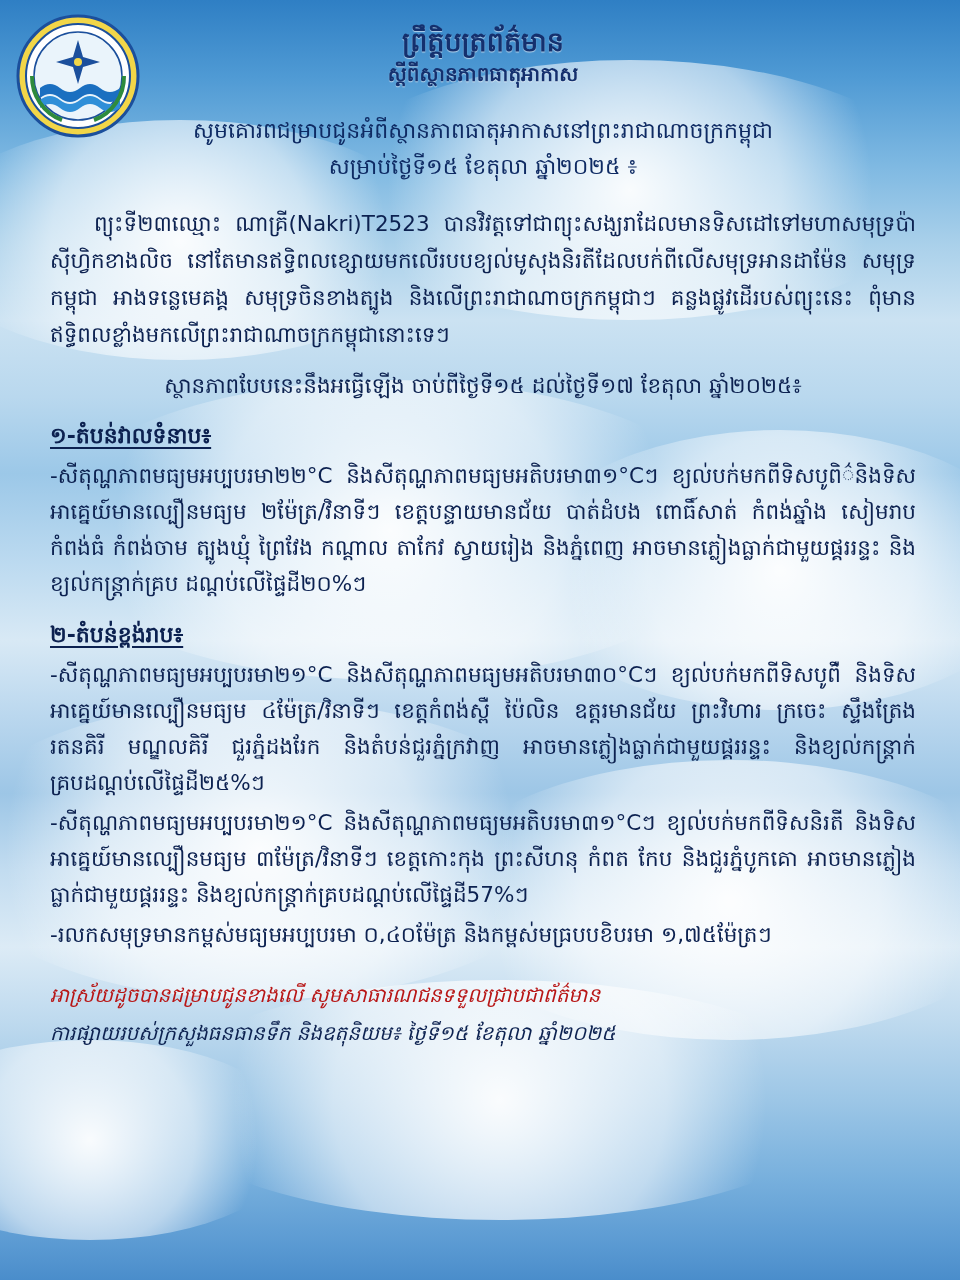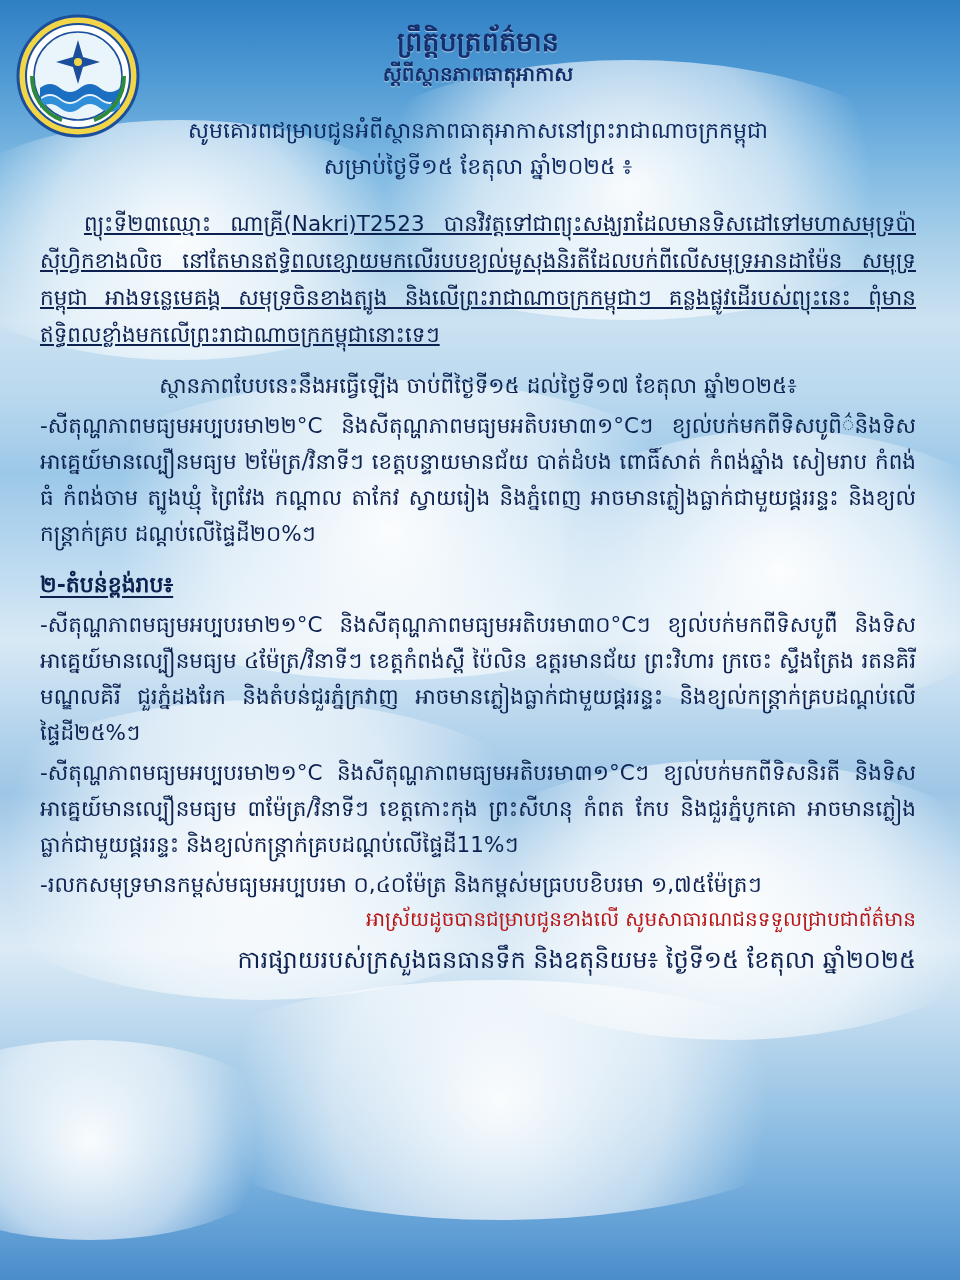--- a/index.html
+++ b/index.html
@@ -57,7 +57,7 @@
   .content {
     position: relative;
     z-index: 2;
-    padding: 12px 44px 14px 40px;
+    padding: 12px 44px 14px 50px;
     box-sizing: border-box;
     height: 100%;
   }

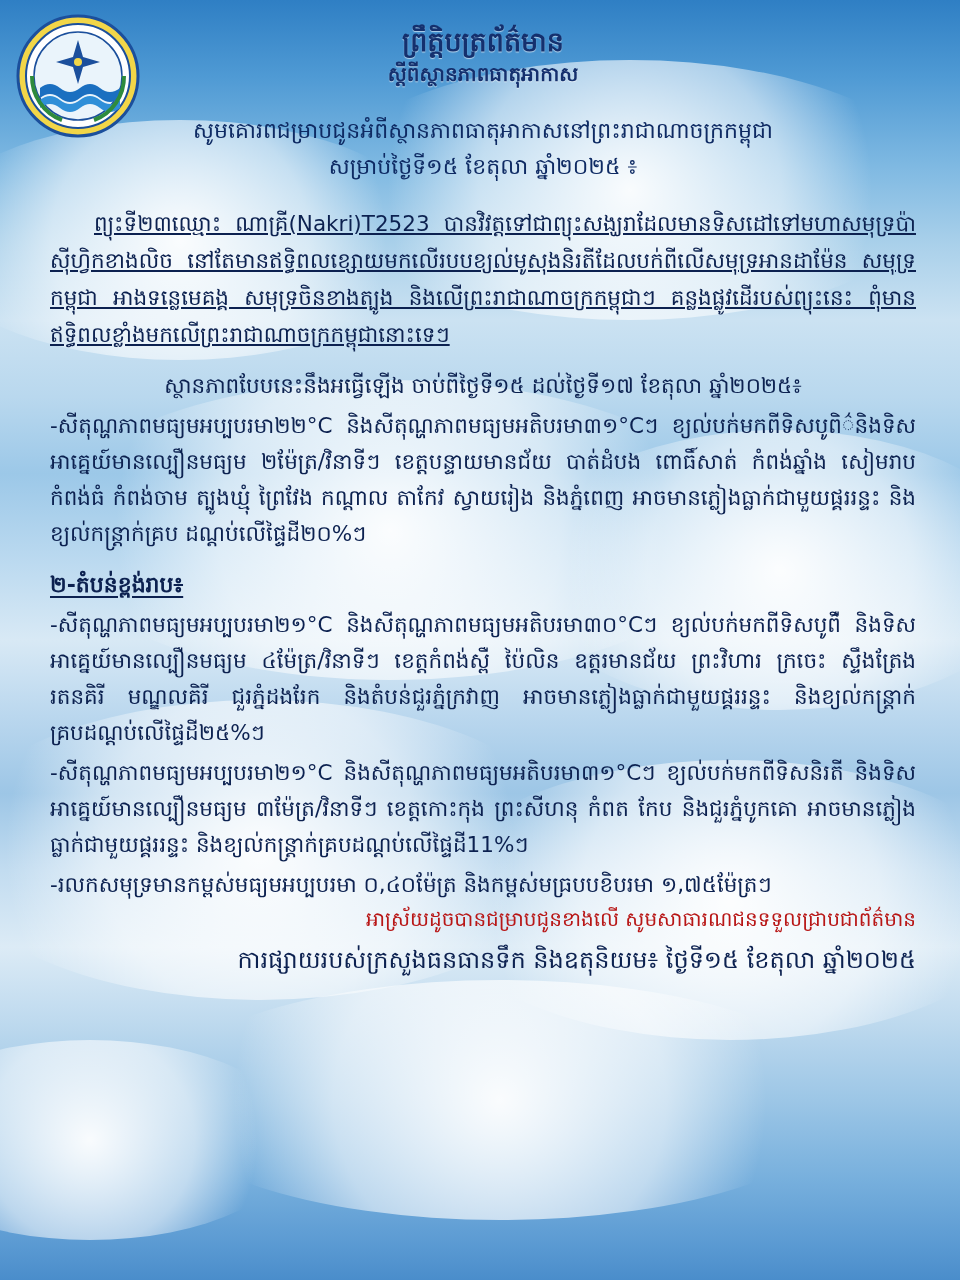--- a/index.html
+++ b/index.html
@@ -108,7 +108,6 @@
     line-height: 1.72;
     text-align: justify;
     text-justify: inter-word;
-    text-decoration: underline;
   }
   .para .indent { display: inline-block; width: 44px; }
 

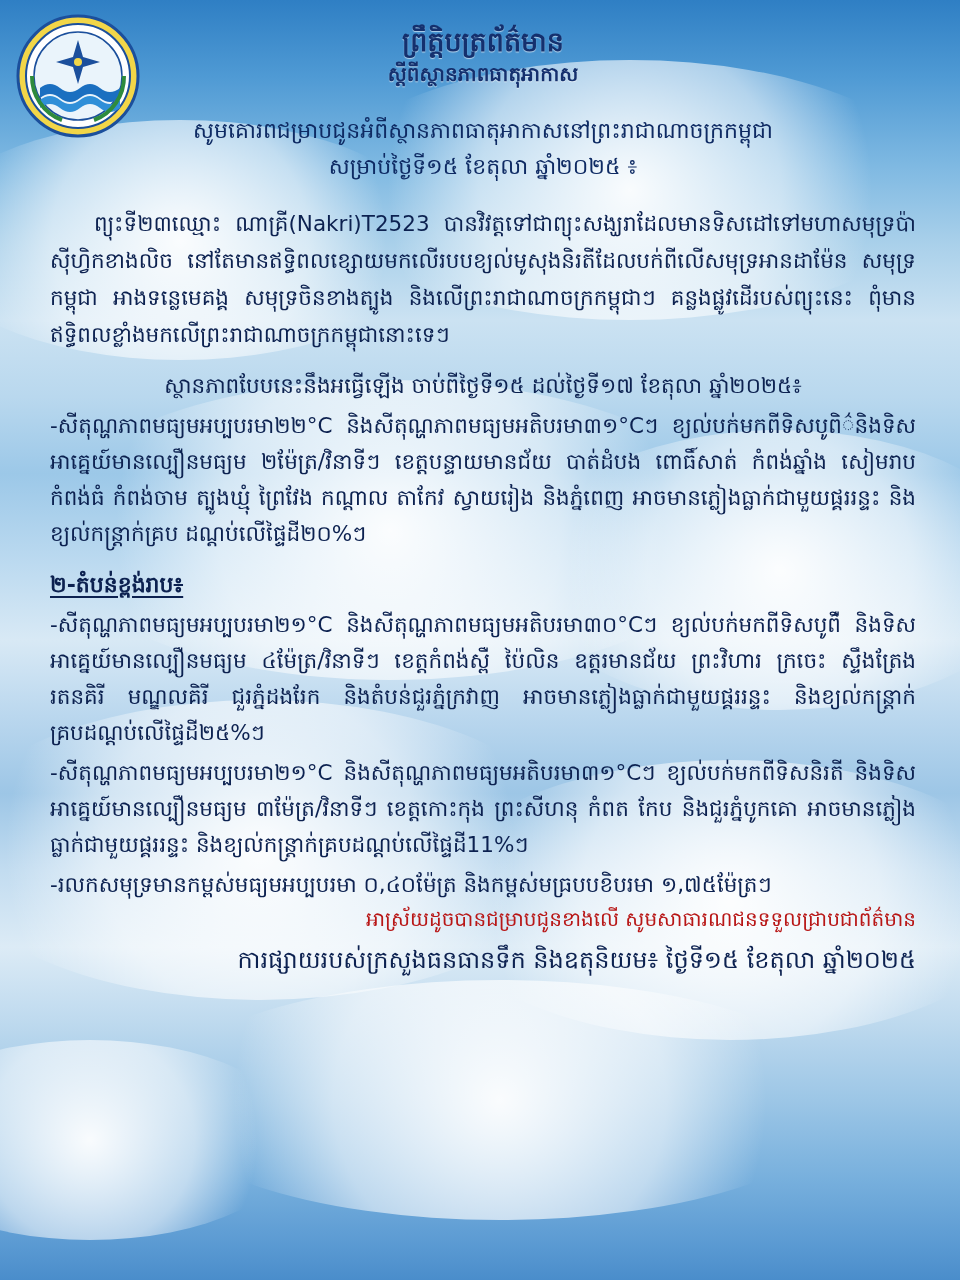--- a/index.html
+++ b/index.html
@@ -198,6 +198,7 @@
 
     <div class="para-center">ស្ថានភាពបែបនេះនឹងអធ្វើឡើង ចាប់ពីថ្ងៃទី១៥ ដល់ថ្ងៃទី១៧ ខែតុលា ឆ្នាំ២០២៥៖</div>
 
+    <div class="section-head">១-តំបន់វាលទំនាប៖</div>
     <div class="section-body">-សីតុណ្ហភាពមធ្យមអប្បបរមា២២°C និងសីតុណ្ហភាពមធ្យមអតិបរមា៣១°Cៗ ខ្យល់បក់មកពីទិសបូពិ៌និងទិសអាគ្នេយ៍មានល្បឿនមធ្យម ២ម៉ែត្រ/វិនាទីៗ ខេត្តបន្ទាយមានជ័យ បាត់ដំបង ពោធិ៍សាត់ កំពង់ឆ្នាំង សៀមរាប កំពង់ធំ កំពង់ចាម ត្បូងឃ្មុំ ព្រៃវែង កណ្តាល តាកែវ ស្វាយរៀង និងភ្នំពេញ អាចមានភ្លៀងធ្លាក់ជាមួយផ្គររន្ទះ និងខ្យល់កន្ត្រាក់គ្រប ដណ្តប់លើផ្ទៃដី២០%ៗ</div>
 
     <div class="section-head">២-តំបន់ខ្ពង់រាប៖</div>

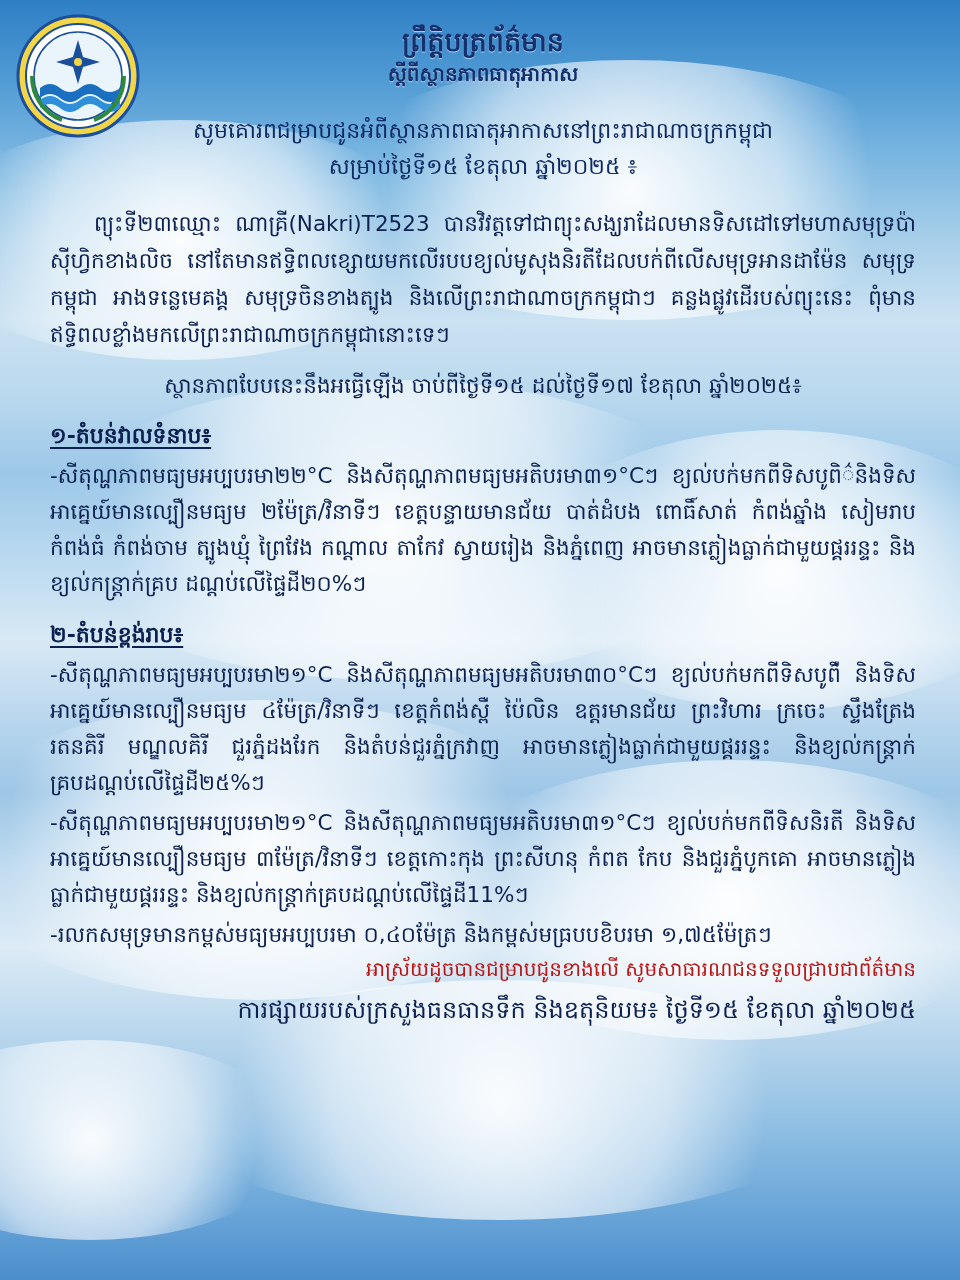--- a/index.html
+++ b/index.html
@@ -204,7 +204,7 @@
     <div class="section-head">២-តំបន់ខ្ពង់រាប៖</div>
     <div class="section-body">-សីតុណ្ហភាពមធ្យមអប្បបរមា២១°C និងសីតុណ្ហភាពមធ្យមអតិបរមា៣០°Cៗ ខ្យល់បក់មកពីទិសបូព៌ី និងទិសអាគ្នេយ៍មានល្បឿនមធ្យម ៤ម៉ែត្រ/វិនាទីៗ ខេត្តកំពង់ស្ពឺ ប៉ៃលិន ឧត្តរមានជ័យ ព្រះវិហារ ក្រចេះ ស្ទឹងត្រែង រតនគិរី មណ្ឌលគិរី ជួរភ្នំដងរែក និងតំបន់ជួរភ្នំក្រវាញ អាចមានភ្លៀងធ្លាក់ជាមួយផ្គររន្ទះ និងខ្យល់កន្ត្រាក់គ្របដណ្តប់លើផ្ទៃដី២៥%ៗ</div>
 
-    <div class="section-body">-សីតុណ្ហភាពមធ្យមអប្បបរមា២១°C និងសីតុណ្ហភាពមធ្យមអតិបរមា៣១°Cៗ ខ្យល់បក់មកពីទិសនិរតី និងទិសអាគ្នេយ៍មានល្បឿនមធ្យម ៣ម៉ែត្រ/វិនាទីៗ ខេត្តកោះកុង ព្រះសីហនុ កំពត កែប និងជួរភ្នំបូកគោ អាចមានភ្លៀងធ្លាក់ជាមួយផ្គររន្ទះ និងខ្យល់កន្ត្រាក់គ្របដណ្តប់លើផ្ទៃដី11%ៗ</div>
+    <div class="section-body">-សីតុណ្ហភាពមធ្យមអប្បបរមា២១°C និងសីតុណ្ហភាពមធ្យមអតិបរមា៣១°Cៗ ខ្យល់បក់មកពីទិសនិរតី និងទិសអាគ្នេយ៍មានល្បឿនមធ្យម ៣ម៉ែត្រ/វិនាទីៗ ខេត្តកោះកុង ព្រះសីហនុ កំពត កែប និងជួរភ្នំបូកគោ អាចមានភ្លៀងធ្លាក់ជាមួយផ្គររន្ទះ និងខ្យល់កន្ត្រាក់គ្របដណ្តប់លើផ្ទៃដី57%ៗ</div>
     <div class="section-body">-រលកសមុទ្រមានកម្ពស់មធ្យមអប្បបរមា ០,៤០ម៉ែត្រ និងកម្ពស់មធ្របបខិបរមា ១,៧៥ម៉ែត្រៗ</div>
 
     <div class="footer">

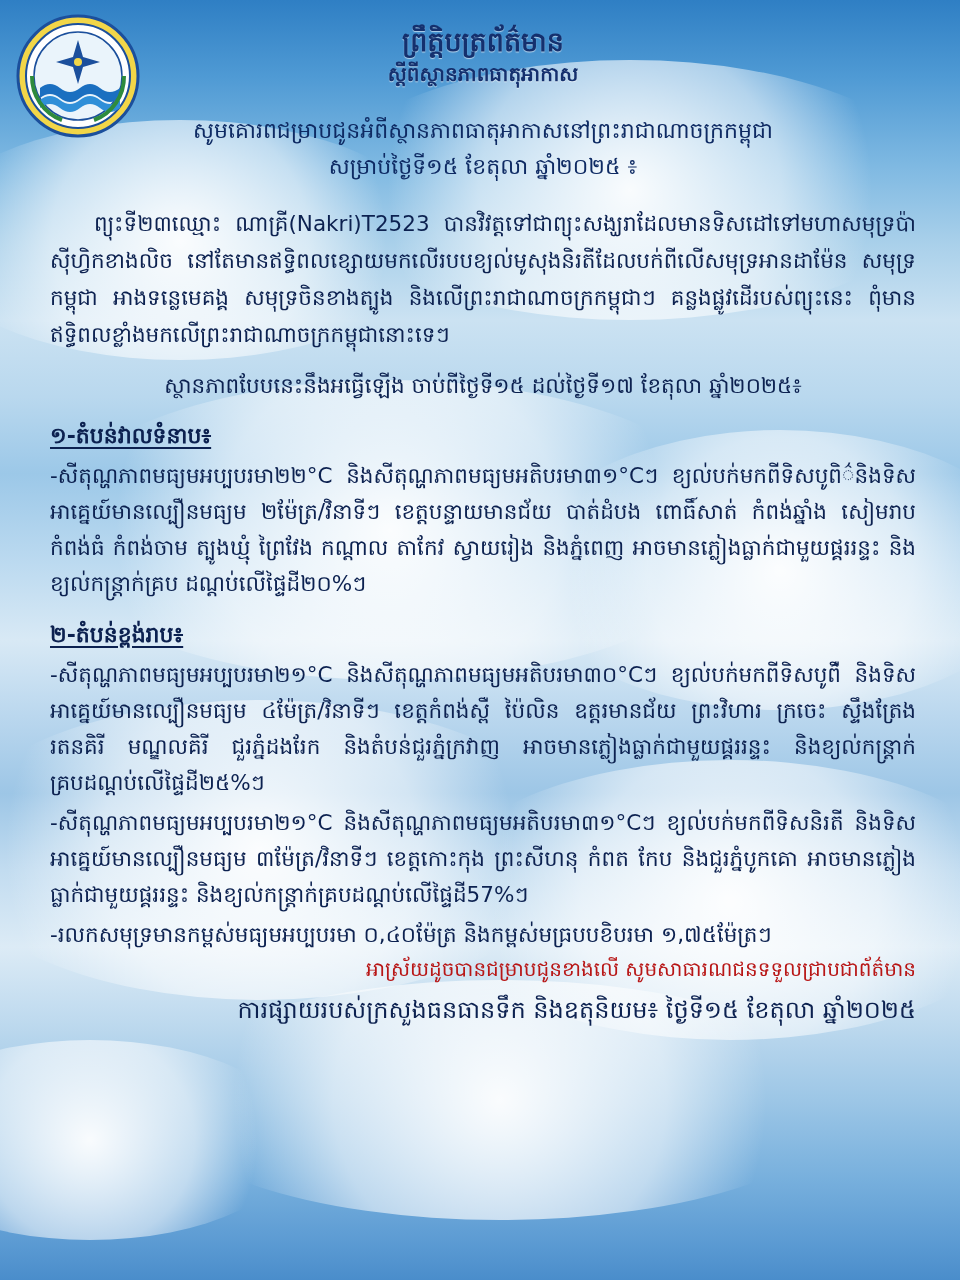--- a/index.html
+++ b/index.html
@@ -137,7 +137,9 @@
   }
 
   .footer {
-    text-align: right;
+    margin-top: 26px;
+    text-align: left;
+    font-style: italic;
   }
   .footer-1 {
     color: #b81616;

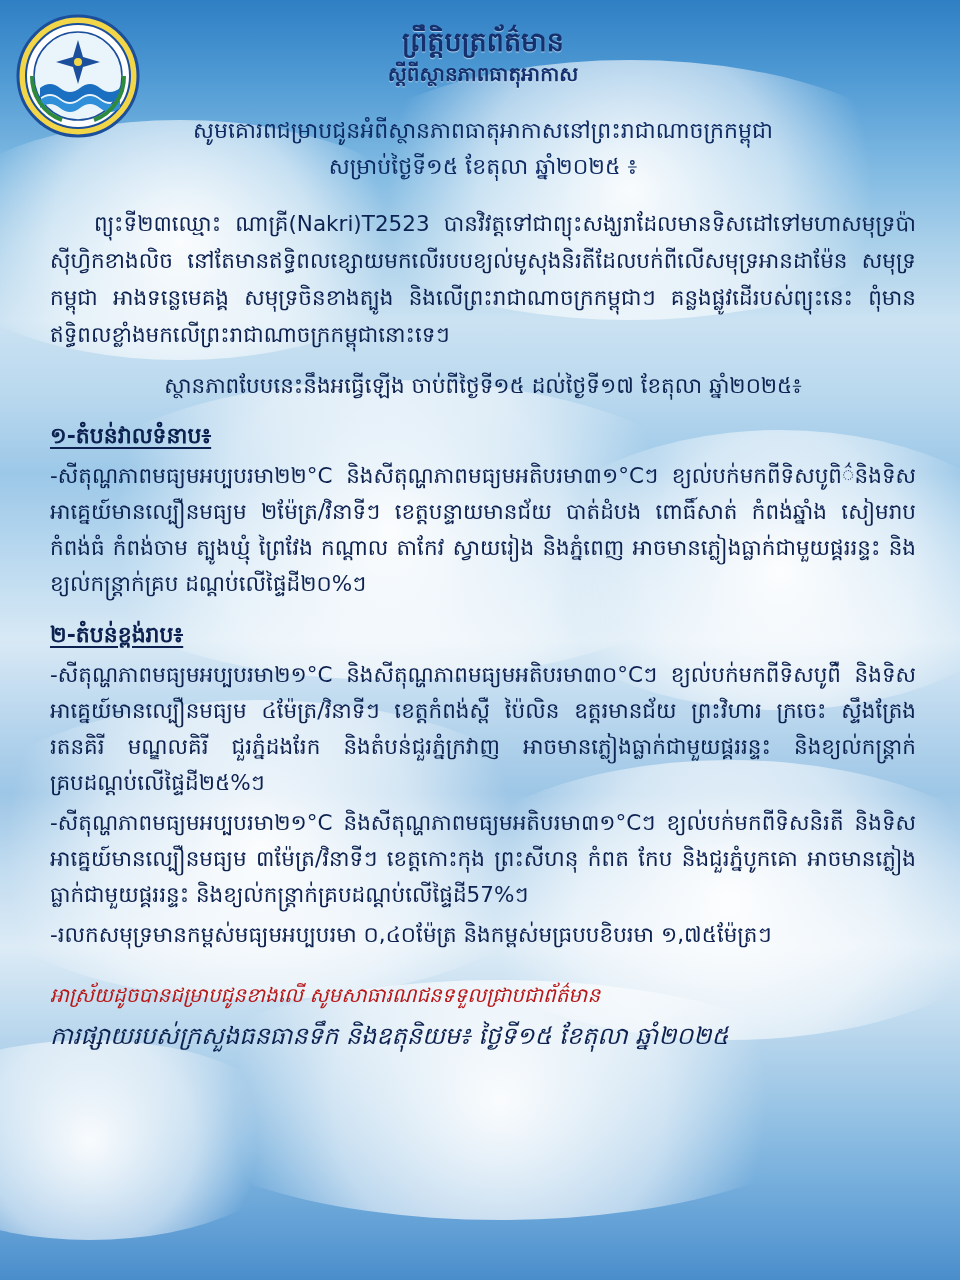--- a/index.html
+++ b/index.html
@@ -148,7 +148,7 @@
   }
   .footer-2 {
     color: #0c2150;
-    font-size: 24px;
+    font-size: 20px;
     line-height: 1.6;
     margin-top: 6px;
   }

